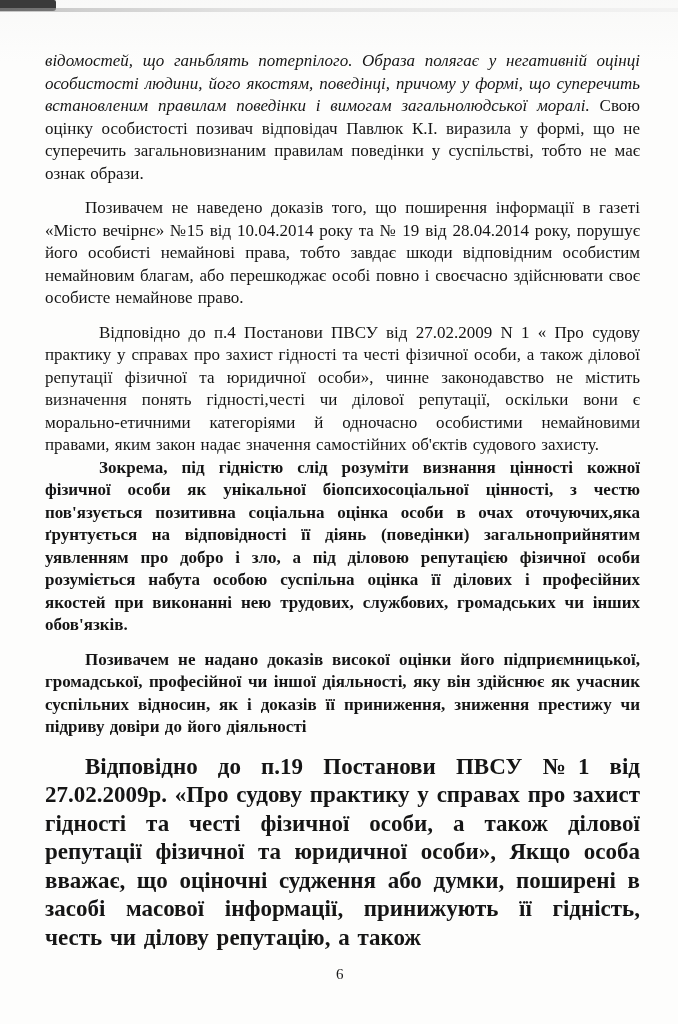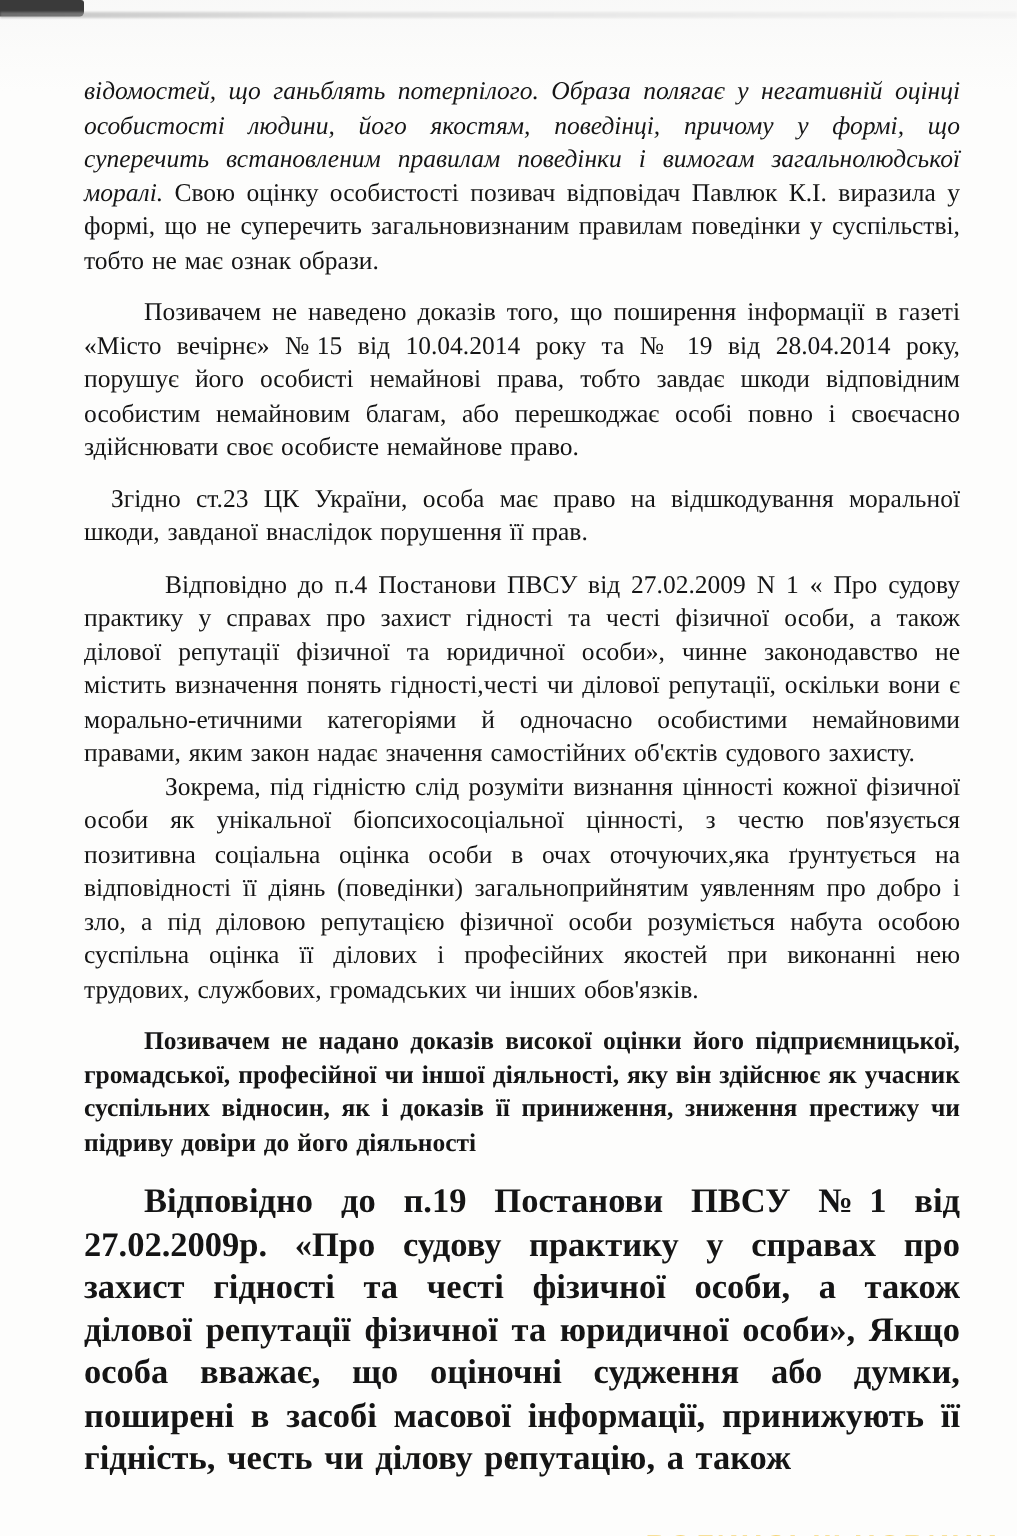--- a/index.html
+++ b/index.html
@@ -32,7 +32,7 @@
     color: #151515;
   }
   .para {
-    margin: 12px 0 0 14px;
+    margin: 12px 0 0 3px;
     font-size: 17px; line-height: 22.5px;
     text-align: justify;
     word-spacing: 1px;

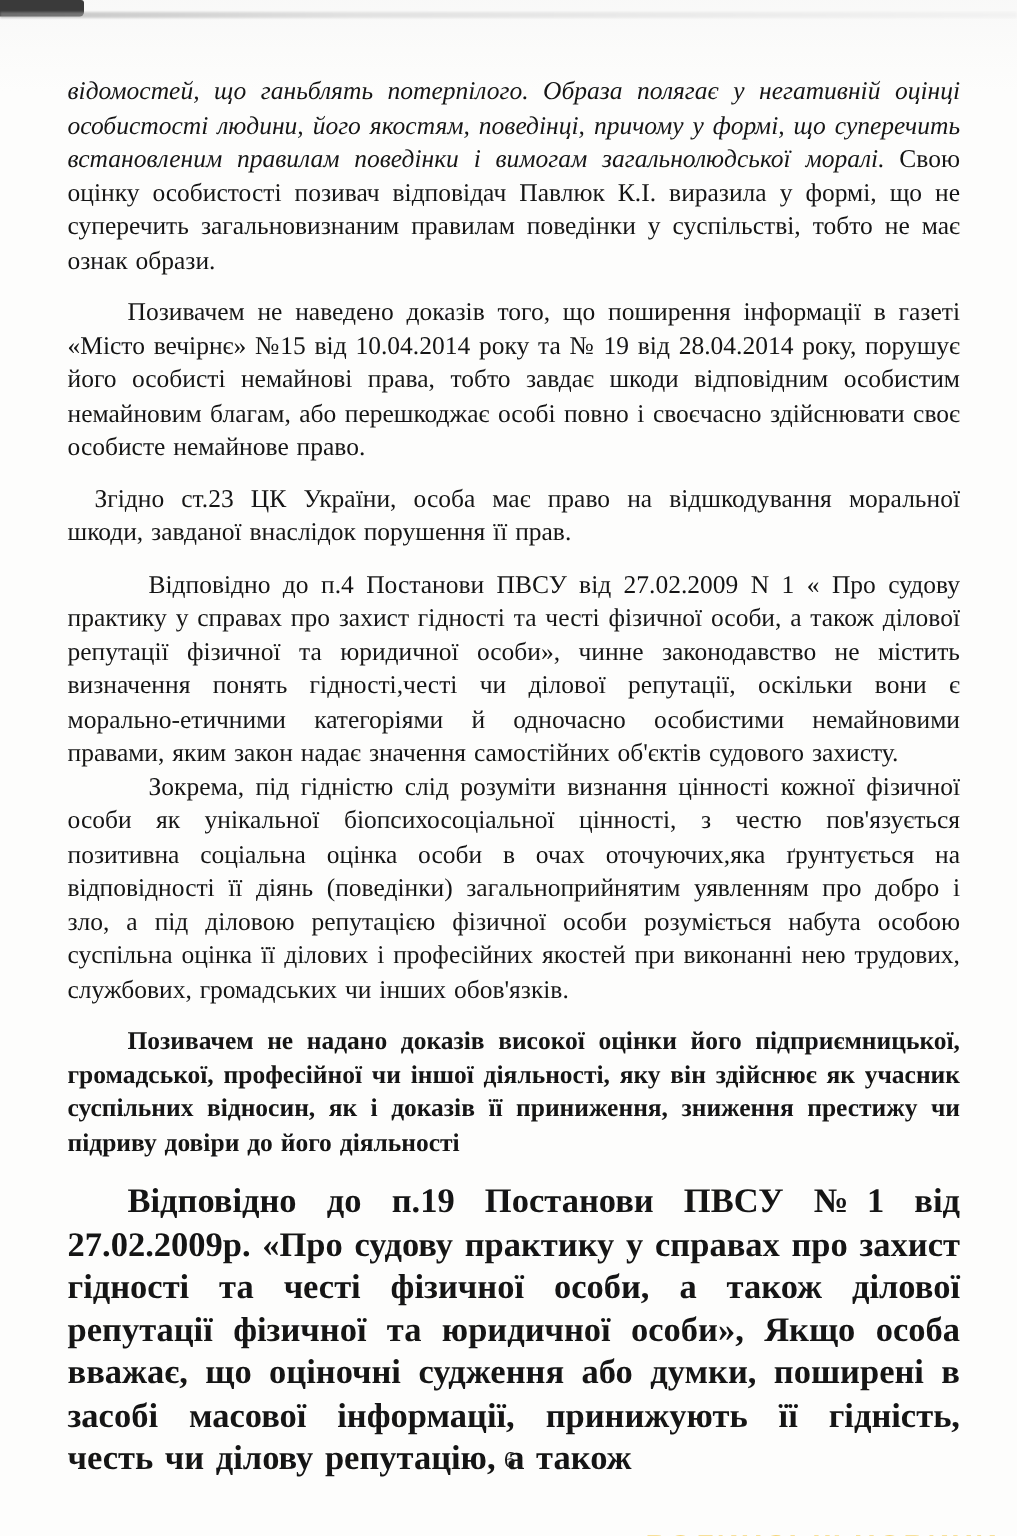--- a/index.html
+++ b/index.html
@@ -74,7 +74,6 @@
 <div class="text-block">
     <p class="para" style="text-indent: 0px;"><span class="seg-italic">відомостей, що ганьблять потерпілого. Образа полягає у негативній оцінці особистості людини, його якостям, поведінці, причому у формі, що суперечить встановленим правилам поведінки і вимогам загальнолюдської моралі. </span><span class="seg-normal">Свою оцінку особистості позивач відповідач Павлюк К.І. виразила у формі, що не суперечить загальновизнаним правилам поведінки у суспільстві, тобто не має ознак образи.</span></p>
     <p class="para" style="text-indent: 40px;"><span class="seg-normal">Позивачем не наведено доказів того, що поширення інформації в газеті «Місто вечірнє» №15 від 10.04.2014 року та № 19 від 28.04.2014 року, порушує його особисті немайнові права, тобто завдає шкоди відповідним особистим немайновим благам, або перешкоджає особі повно і своєчасно здійснювати своє особисте немайнове право.</span></p>
-    <p class="para" style="text-indent: 18px;"><span class="seg-normal">Згідно ст.23 ЦК України, особа має право на відшкодування моральної шкоди, завданої внаслідок порушення її прав.</span></p>
     <p class="para" style="text-indent: 54px;"><span class="seg-normal">Відповідно до п.4 Постанови ПВСУ від 27.02.2009 N 1 « Про судову практику у справах про захист гідності та честі фізичної особи, а також ділової репутації фізичної та юридичної особи», чинне законодавство не містить визначення понять гідності,честі чи ділової репутації, оскільки вони є морально-етичними категоріями й одночасно особистими немайновими правами, яким закон надає значення самостійних об'єктів судового захисту.</span></p>
     <p class="para no-gap" style="text-indent: 54px;"><span class="seg-normal">Зокрема, під гідністю слід розуміти визнання цінності кожної фізичної особи як унікальної біопсихосоціальної цінності, з честю пов'язується позитивна соціальна оцінка особи в очах оточуючих,яка ґрунтується на відповідності її діянь (поведінки) загальноприйнятим уявленням про добро і зло, а під діловою репутацією фізичної особи розуміється набута особою суспільна оцінка її ділових і професійних якостей при виконанні нею трудових, службових, громадських чи інших обов'язків.</span></p>
     <p class="para" style="text-indent: 40px; font-weight: bold;"><span class="seg-normal">Позивачем не надано доказів високої оцінки його підприємницької, громадської, професійної чи іншої діяльності, яку він здійснює як учасник суспільних відносин, як і доказів її приниження, зниження престижу чи підриву довіри до його діяльності</span></p>

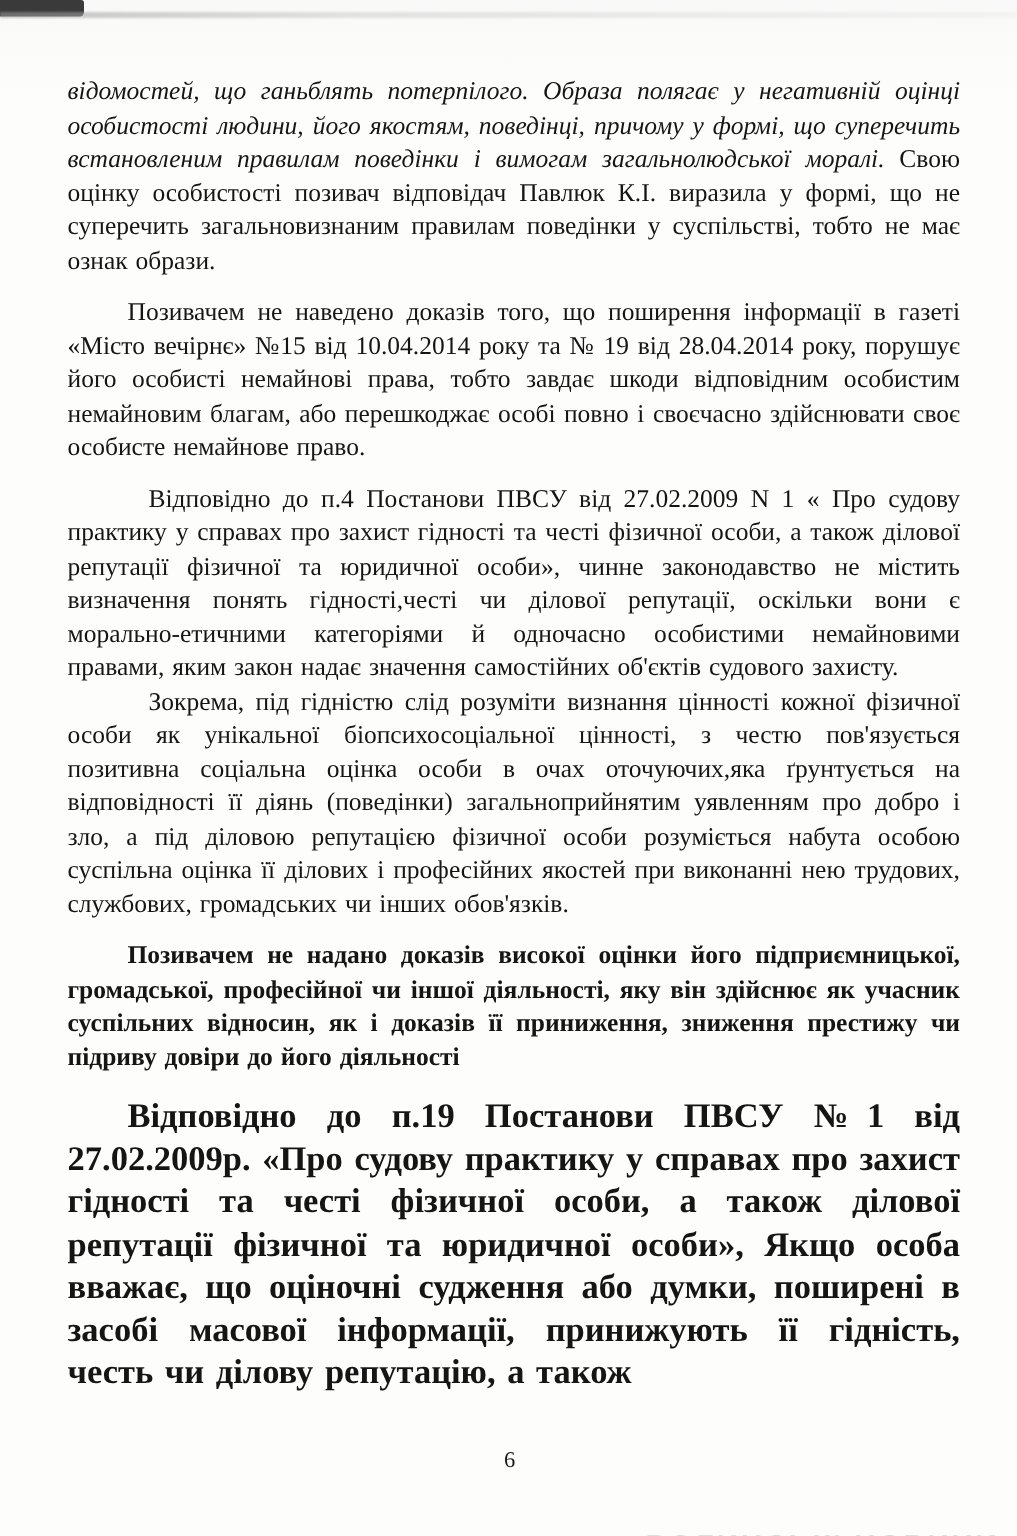--- a/index.html
+++ b/index.html
@@ -38,7 +38,7 @@
     word-spacing: 1px;
   }
   .para:first-child { margin-top: 0; }
-  .para.no-gap { margin-top: 0; }
+  .para.no-gap { margin-top: 0; font-weight: bold; }
   .para.bold-para {
     font-weight: bold;
     font-size: 23px; line-height: 28.5px;

